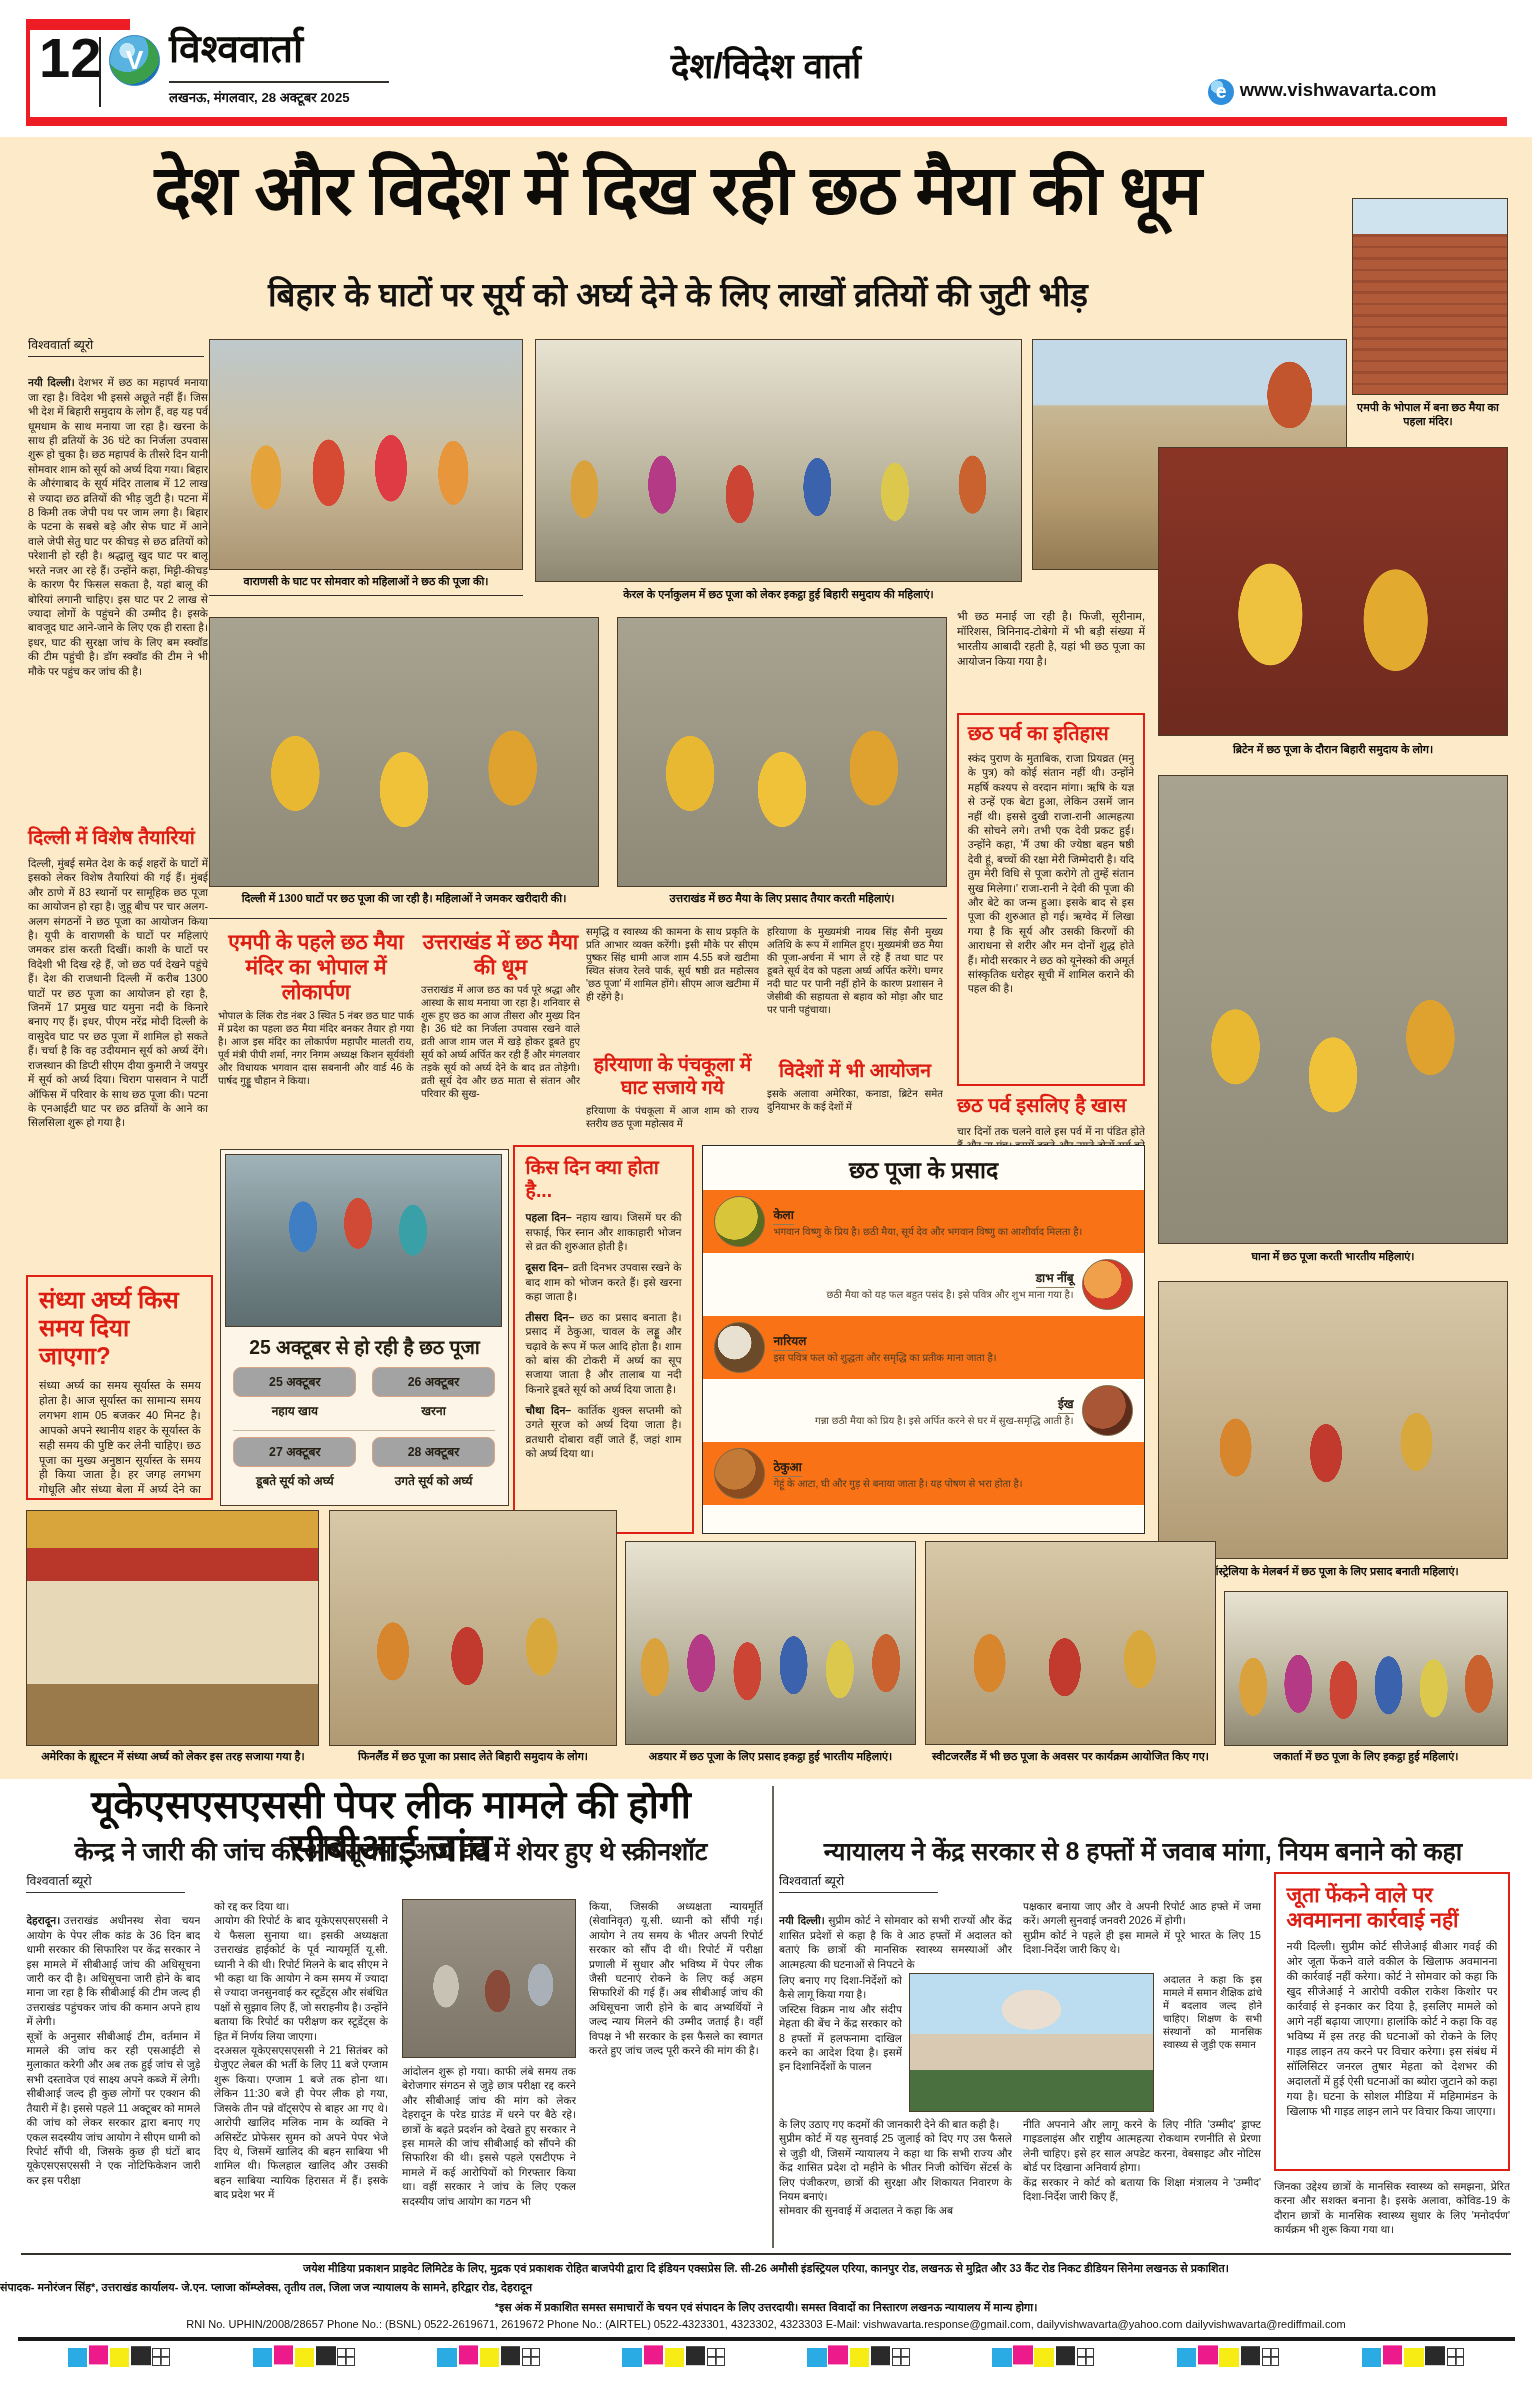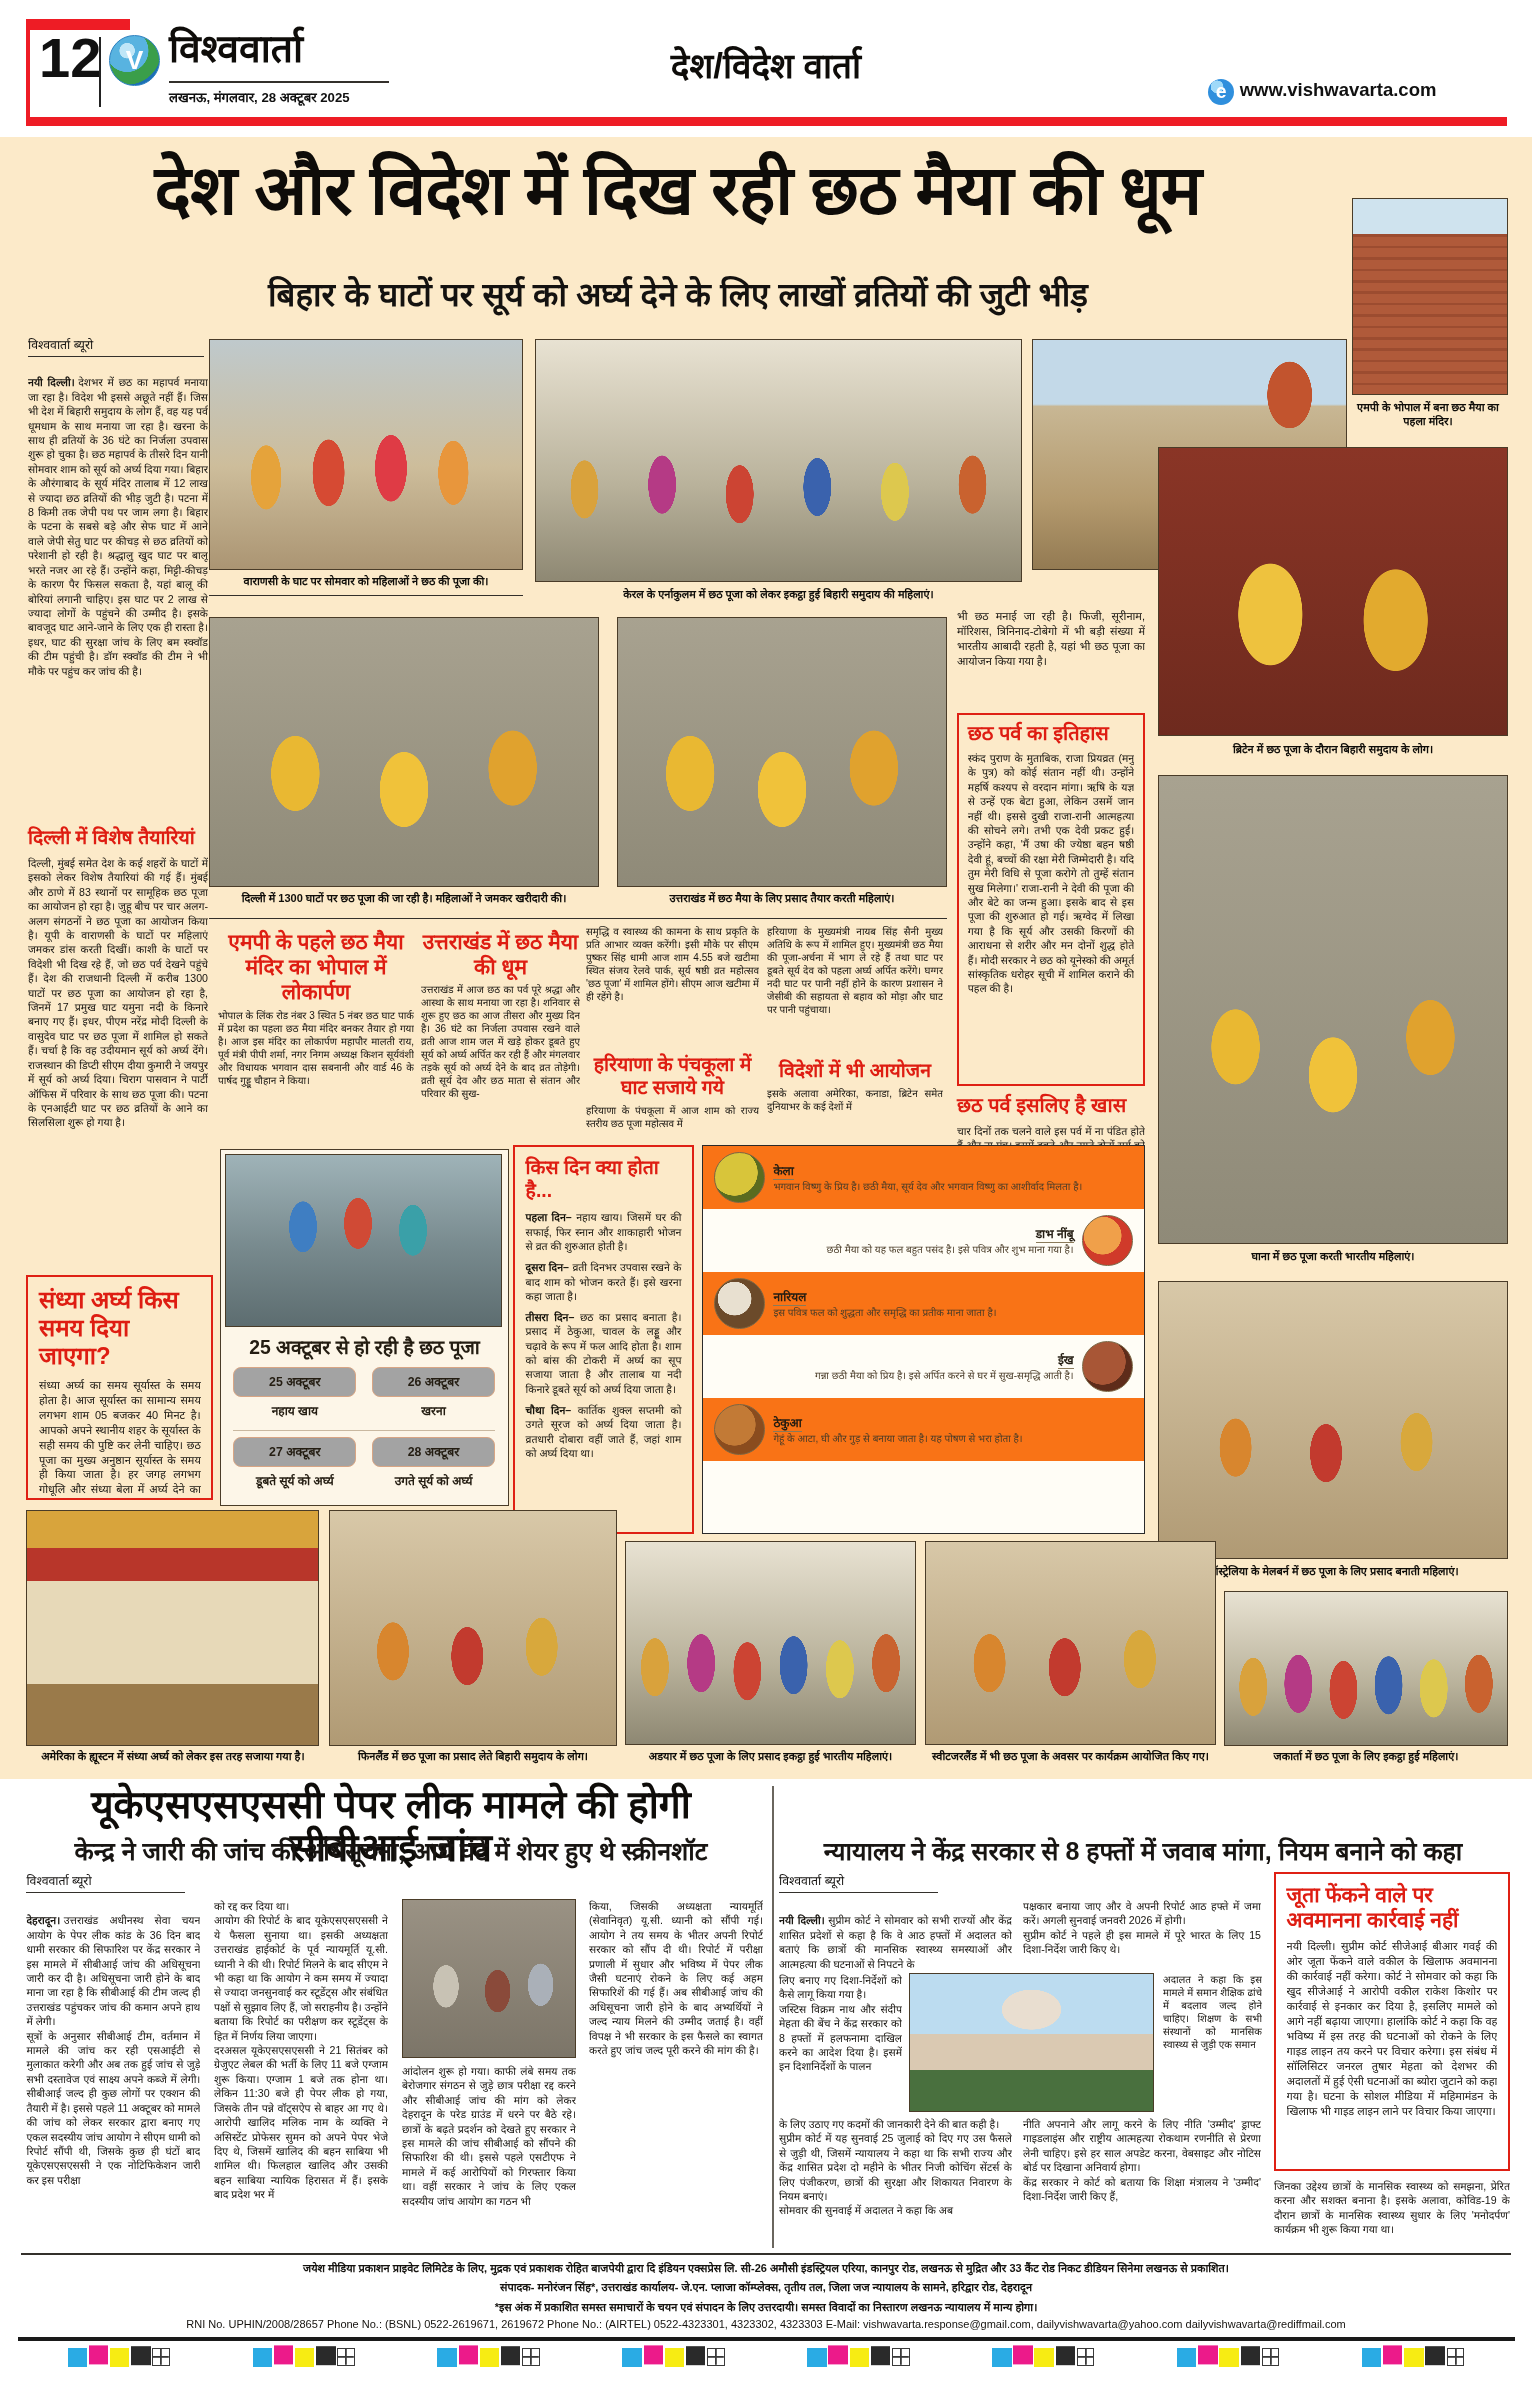--- a/index.html
+++ b/index.html
@@ -220,6 +220,7 @@
   </div>
 
   <div class="abs" style="left:702px;top:1145px;width:443px;height:389px;background:#fffdf6;border:1.3px solid #2a2a2a;box-sizing:border-box;overflow:hidden">
+    <div style="text-align:center;font-size:23px;font-weight:700;color:#1a160e;padding:7px 0 5.3px">छठ पूजा के प्रसाद</div>
     <div class="pr-row pr-alt">
       <div class="pr-circ" style="background:radial-gradient(circle at 40% 40%,#d8c53a 0 55%,#5a6b1f 56% 100%)"></div>
       <div><span class="pr-name">केला</span>

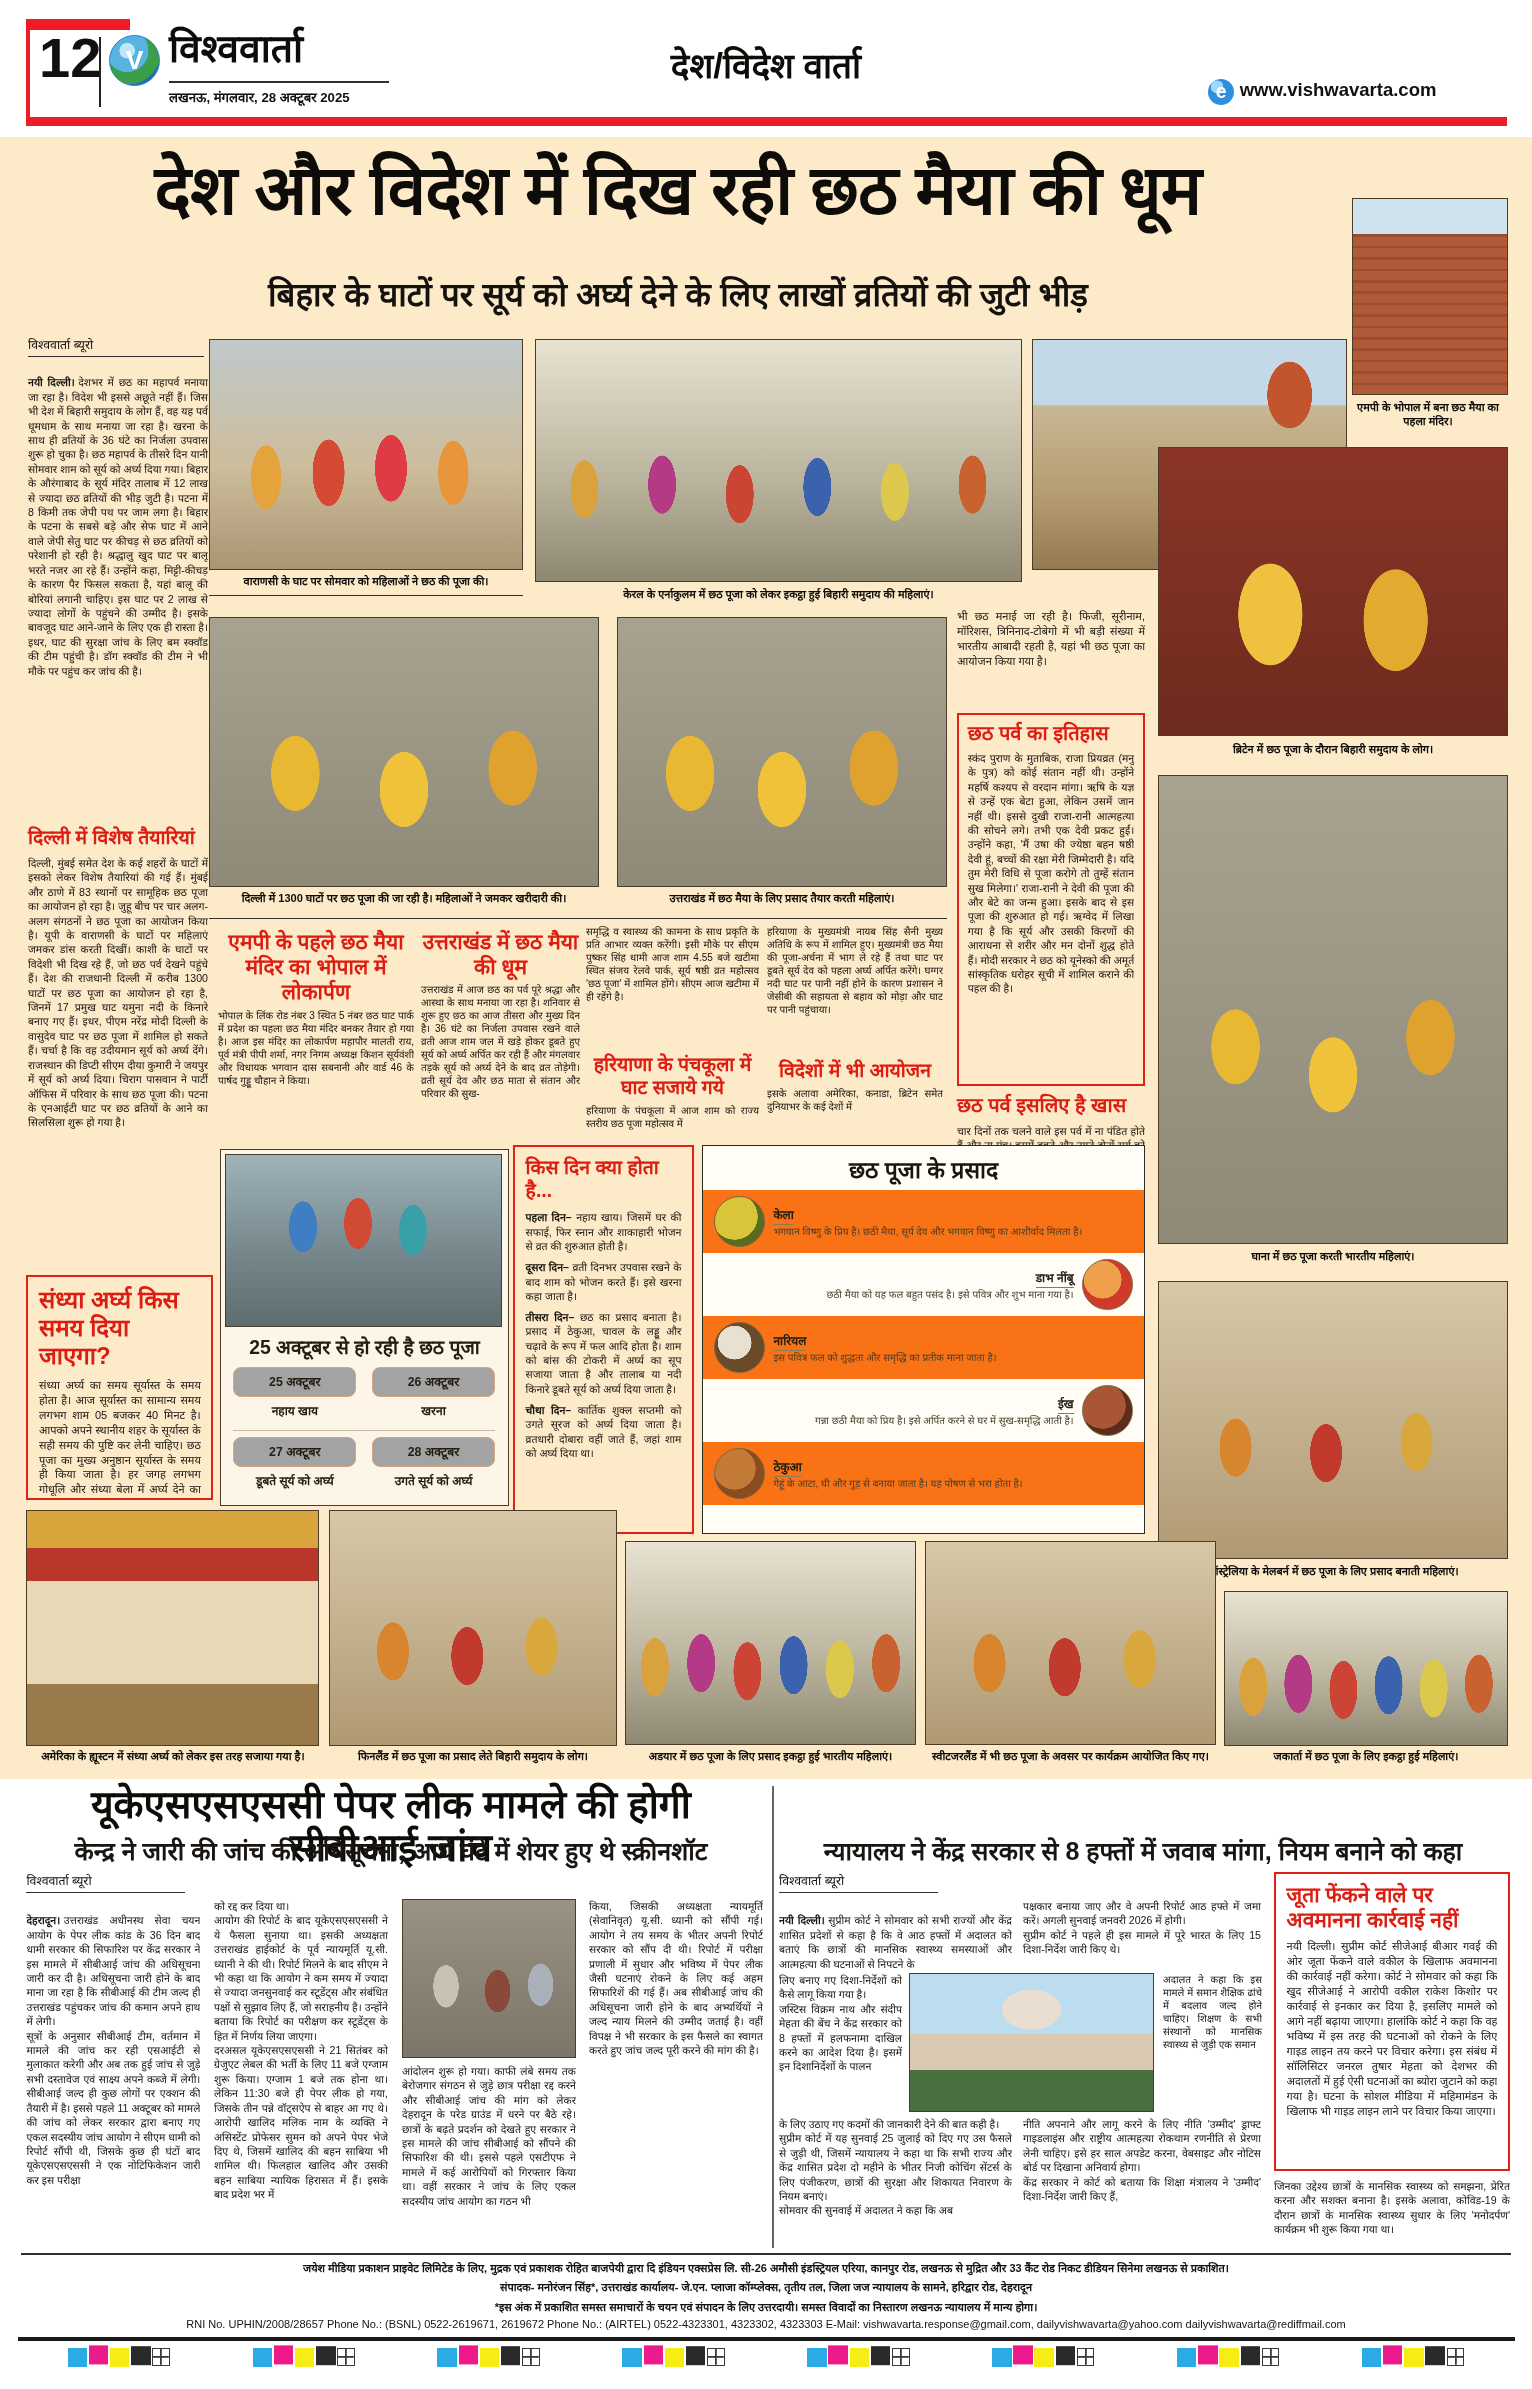--- a/index.html
+++ b/index.html
@@ -308,7 +308,7 @@
 
   <div class="abs rule" style="left:21px;top:2253px;width:1490px;height:1.8px"></div>
   <div class="abs" style="left:0;top:2260px;width:1532px;text-align:center;font-size:11px;font-weight:700;color:#15130f">जयेश मीडिया प्रकाशन प्राइवेट लिमिटेड के लिए, मुद्रक एवं प्रकाशक रोहित बाजपेयी द्वारा दि इंडियन एक्सप्रेस लि. सी-26 अमौसी इंडस्ट्रियल एरिया, कानपुर रोड, लखनऊ से मुद्रित और 33 कैंट रोड निकट डीडियन सिनेमा लखनऊ से प्रकाशित।</div>
-  <div class="abs" style="left:0;top:2279px;width:1532px;text-align:center;font-size:11px;font-weight:700;color:#15130f">संपादक- मनोरंजन सिंह*, उत्तराखंड कार्यालय- जे.एन. प्लाजा कॉम्प्लेक्स, तृतीय तल, जिला जज न्यायालय के सामने, हरिद्वार रोड, देहरादून</div>
+  <div class="abs" style="left:0;top:2279px;width:1532px;font-size:11px;font-weight:700;color:#15130f">संपादक- मनोरंजन सिंह*, उत्तराखंड कार्यालय- जे.एन. प्लाजा कॉम्प्लेक्स, तृतीय तल, जिला जज न्यायालय के सामने, हरिद्वार रोड, देहरादून</div>
   <div class="abs" style="left:0;top:2299px;width:1532px;text-align:center;font-size:11px;font-weight:700;color:#15130f">*इस अंक में प्रकाशित समस्त समाचारों के चयन एवं संपादन के लिए उत्तरदायी। समस्त विवादों का निस्तारण लखनऊ न्यायालय में मान्य होगा।</div>
   <div class="abs" style="left:0;top:2318px;width:1532px;text-align:center;font-size:11px;color:#15130f">RNI No. UPHIN/2008/28657 Phone No.:  (BSNL) 0522-2619671, 2619672 Phone No.: (AIRTEL) 0522-4323301, 4323302, 4323303  E-Mail: vishwavarta.response@gmail.com,  dailyvishwavarta@yahoo.com dailyvishwavarta@rediffmail.com</div>
   <div class="abs" style="left:17.6px;top:2337px;width:1497px;height:3.5px;background:#1a1a1a"></div>

